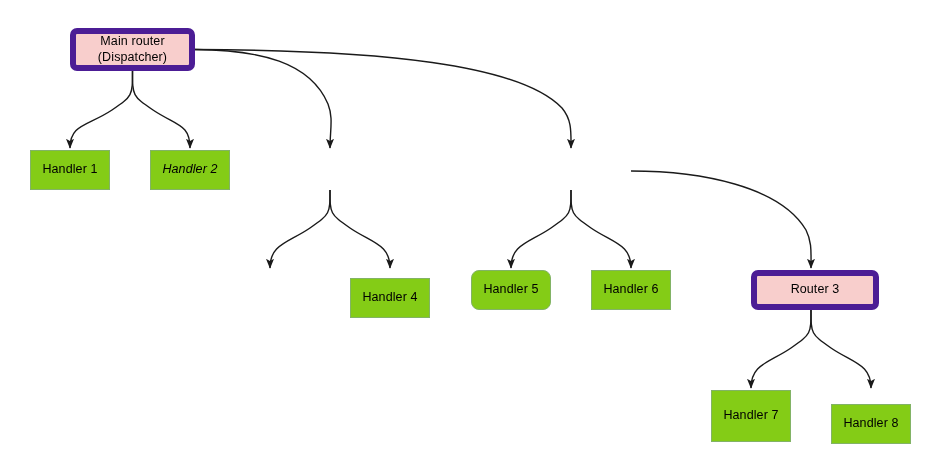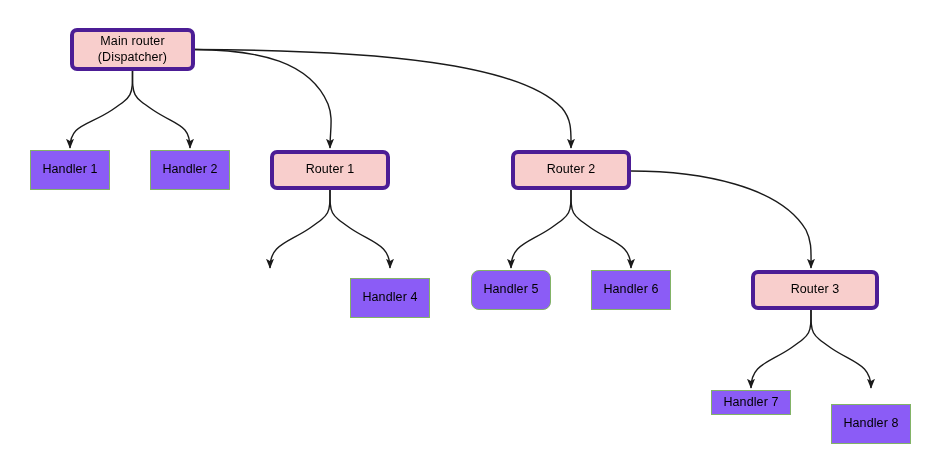--- a/index.html
+++ b/index.html
@@ -42,7 +42,7 @@
   }
   .node-router {
     background: #f8cecc;
-    border: 4px solid #4c1d95;
+    border: 6px solid #4c1d95;
     border-radius: 7px;
   }
   .node-handler {

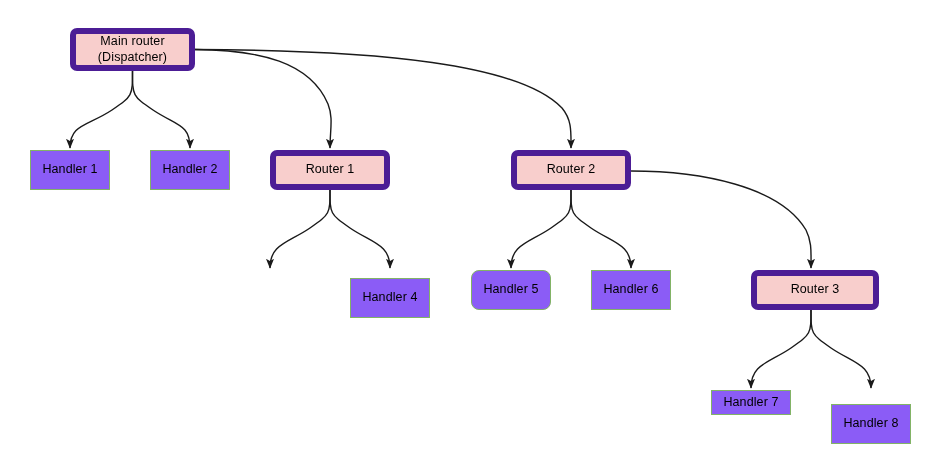--- a/index.html
+++ b/index.html
@@ -46,7 +46,7 @@
     border-radius: 7px;
   }
   .node-handler {
-    background: #8b5cf6;
+    background: #84cc16;
     border: 1px solid #82b366;
     border-radius: 0px;
   }

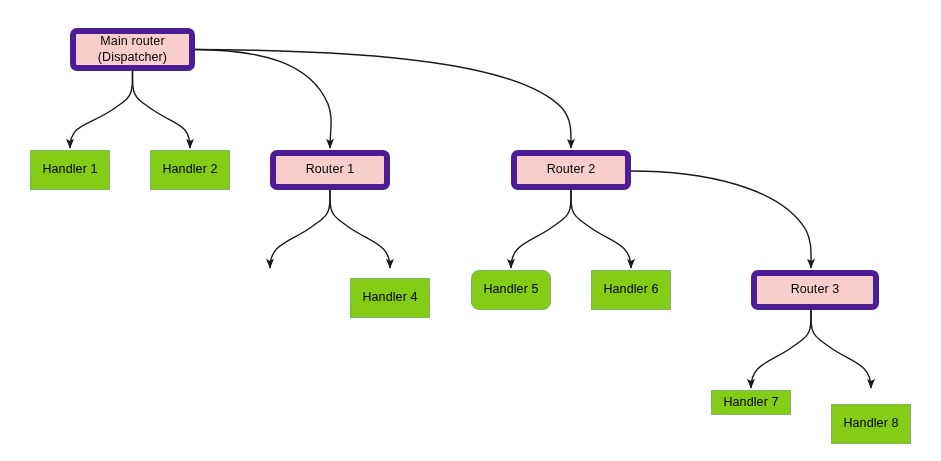--- a/index.html
+++ b/index.html
@@ -100,7 +100,7 @@
     <span class="node-label">Handler 1</span>
   </div>
 
-  <div class="node node-handler" style="left:150px; top:150px; width:80px; height:40px;">
+  <div class="node node-handler" style="left:150px; top:150px; width:80px; height:40px;font-style:italic;">
     <span class="node-label">Handler 2</span>
   </div>
 

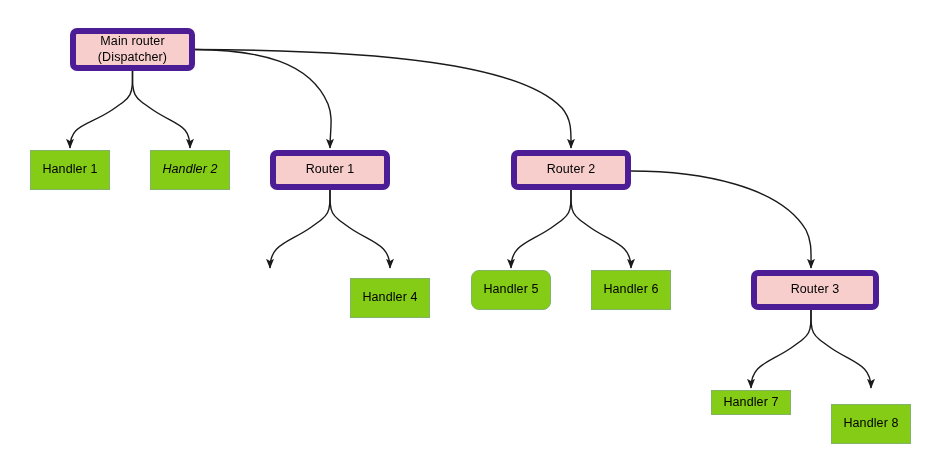--- a/index.html
+++ b/index.html
@@ -104,9 +104,6 @@
     <span class="node-label">Handler 2</span>
   </div>
 
-  <div class="node node-router" style="left:270px; top:150px; width:120px; height:40px;">
-    <span class="node-label">Router 1</span>
-  </div>
 
   <div class="node node-router" style="left:511px; top:150px; width:120px; height:40px;">
     <span class="node-label">Router 2</span>

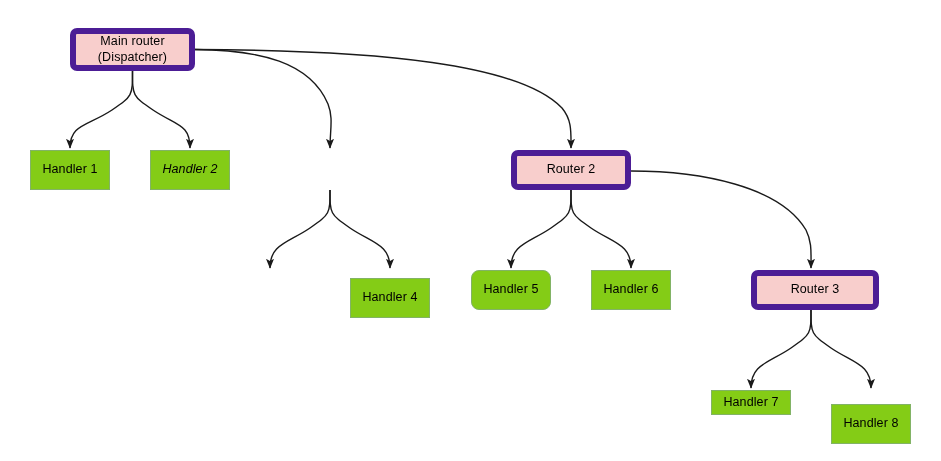--- a/index.html
+++ b/index.html
@@ -105,9 +105,6 @@
   </div>
 
 
-  <div class="node node-router" style="left:511px; top:150px; width:120px; height:40px;">
-    <span class="node-label">Router 2</span>
-  </div>
 
 
   <div class="node node-handler" style="left:350px; top:278px; width:80px; height:40px;">

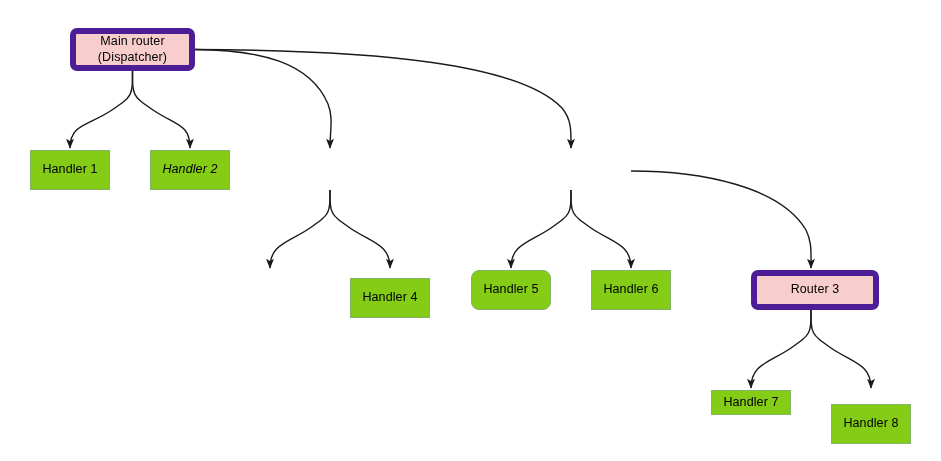--- a/index.html
+++ b/index.html
@@ -123,7 +123,7 @@
     <span class="node-label">Router 3</span>
   </div>
 
-  <div class="node node-handler" style="left:711px; top:390px; width:80px; height:25px;">
+  <div class="node node-handler" style="left:711px; top:390px; width:80px; height:52px;">
     <span class="node-label">Handler 7</span>
   </div>
 

